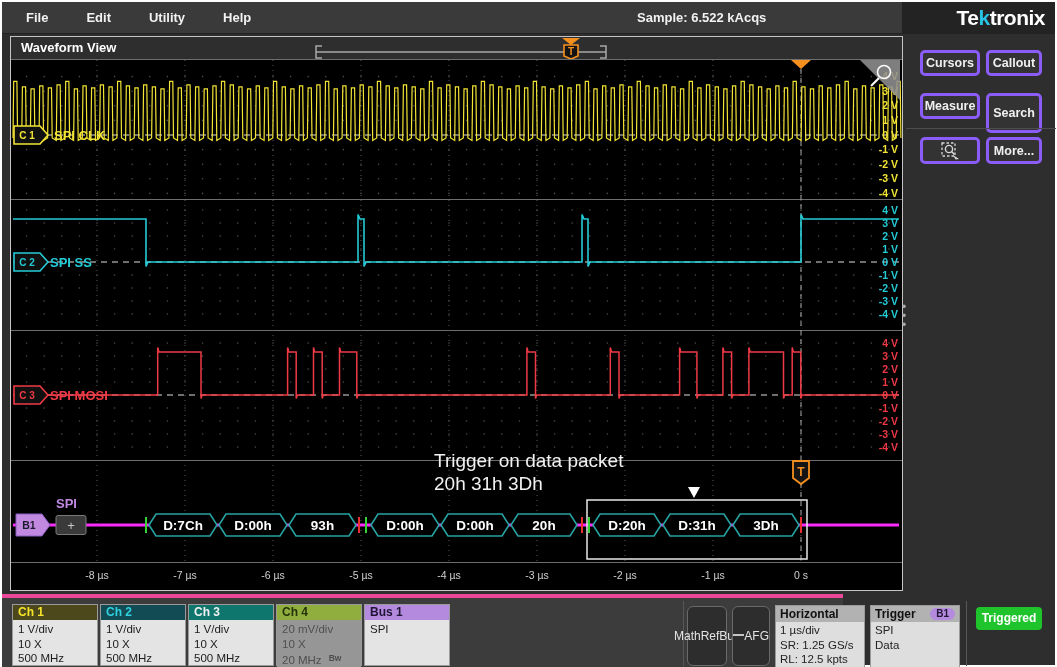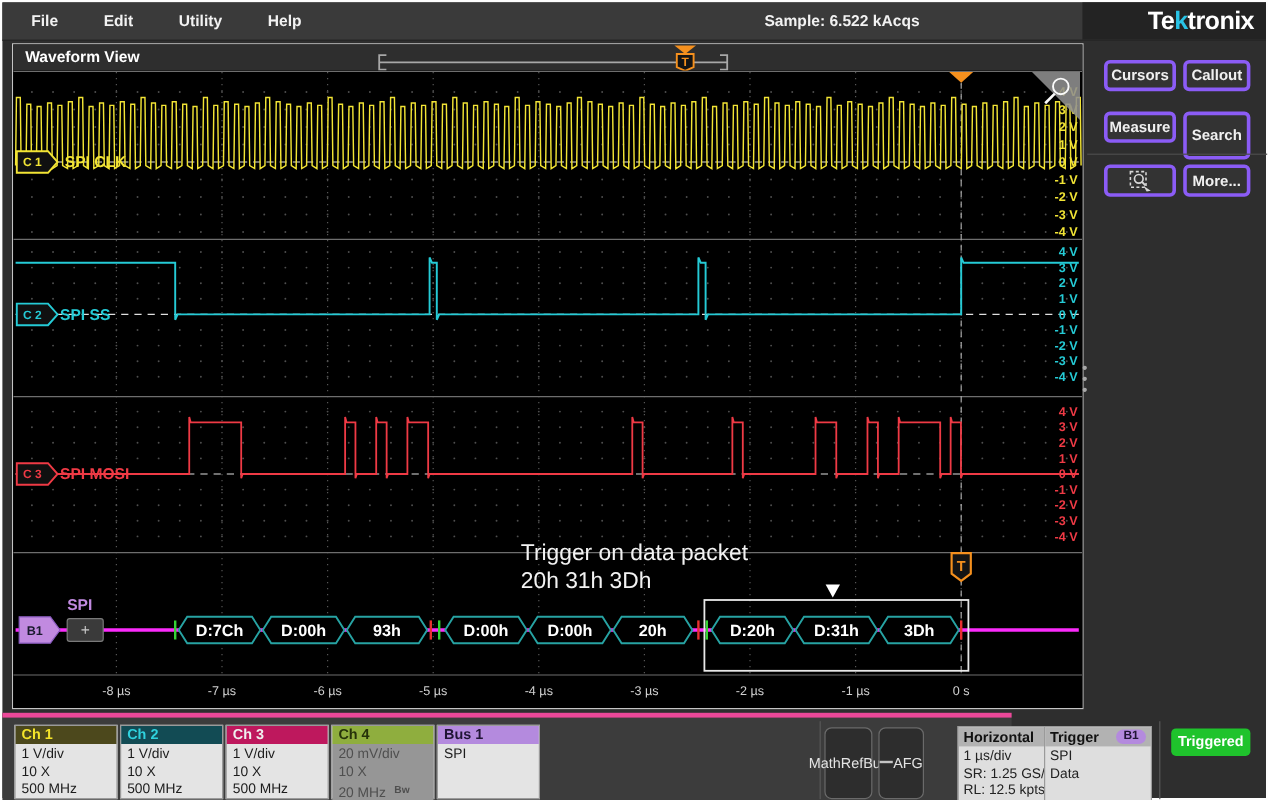--- a/index.html
+++ b/index.html
@@ -1426,7 +1426,7 @@
             </div>
           </div>
           <div class="fbadge">
-            <div class="hd" style="background: #be185d; color: rgb(240, 240, 240);">Ch 3</div>
+            <div class="hd" style="background: #0f766e; color: rgb(240, 240, 240);">Ch 3</div>
             <div class="bd">
               <div>1 V/div</div>
               <div>10 X</div>

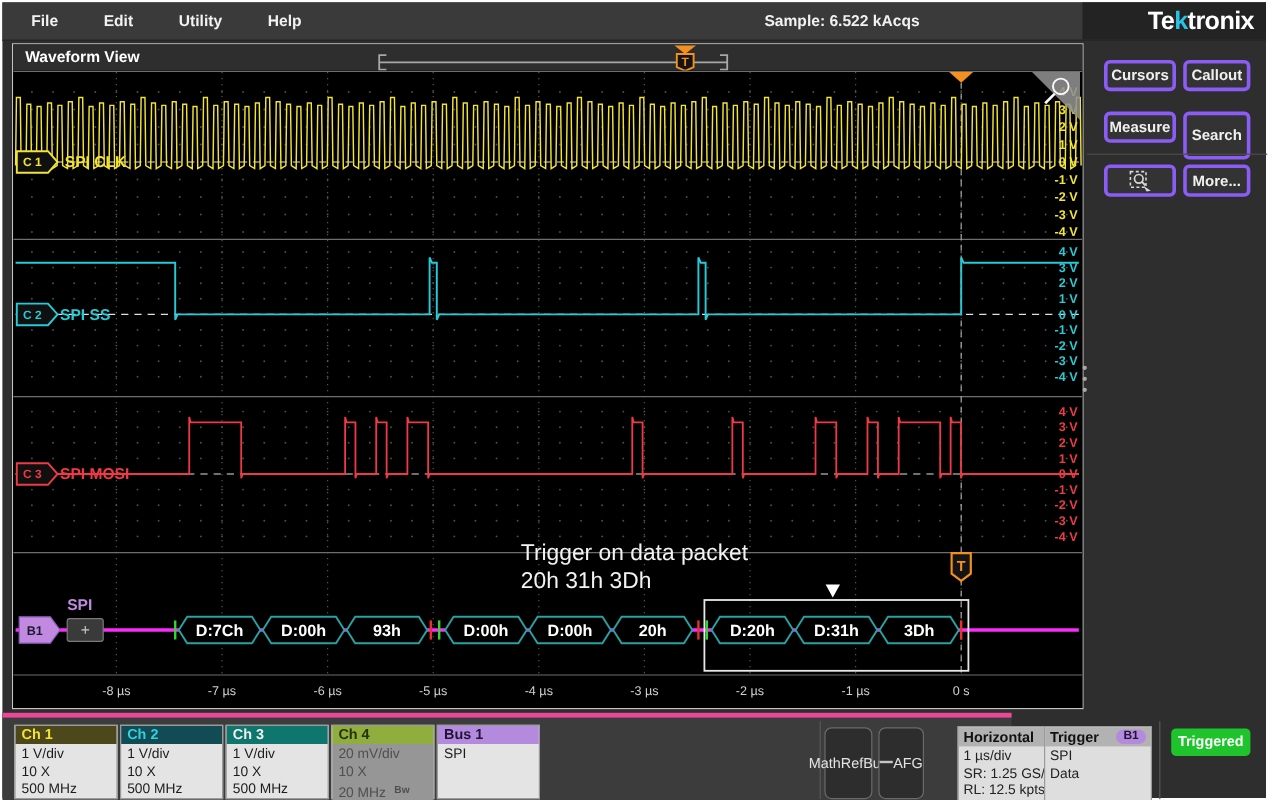--- a/index.html
+++ b/index.html
@@ -1458,7 +1458,7 @@
       <span class="afg-line"></span>
       <span>AFG</span>
     </div>
-    <div class="fpanel" id="horizontal-panel" style="left:796px;top:7px;">
+    <div class="fpanel" id="horizontal-panel" style="left:773px;top:7px;">
       <div class="hd">
             <span>Horizontal</span>
           </div>

